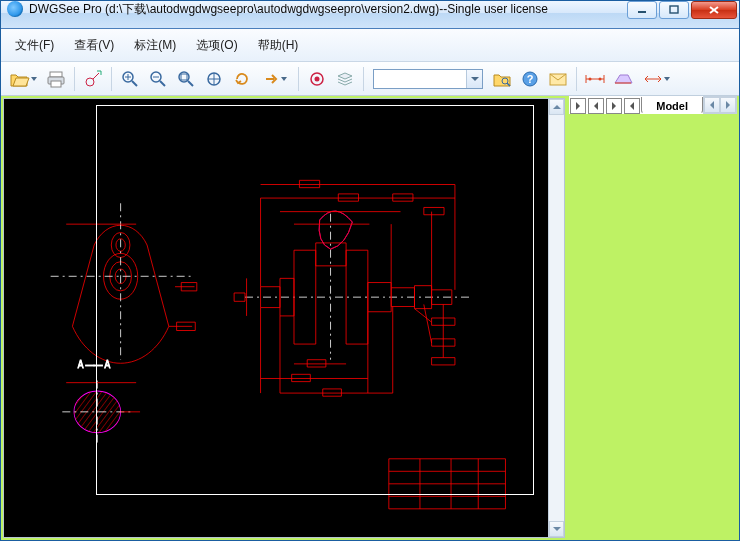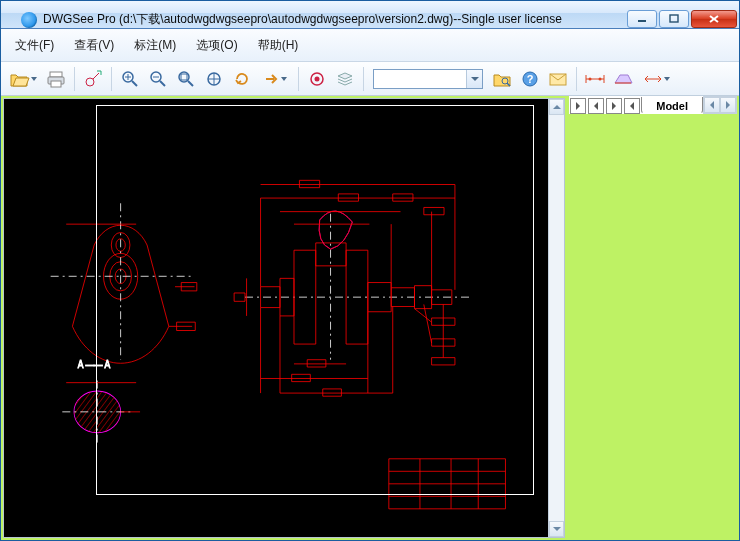--- a/index.html
+++ b/index.html
@@ -5,7 +5,7 @@
   * { box-sizing: border-box; margin: 0; padding: 0; }
   html, body { width: 740px; height: 541px; font-family: "Microsoft YaHei", "Segoe UI", Tahoma, sans-serif; font-size: 12px; overflow: hidden; }
   .window { width: 740px; height: 541px; border: 1px solid #1a5da0; background: #fff; display: flex; flex-direction: column; }
-  .titlebar { height: 28px; background: linear-gradient(to bottom, #eef6ff 0%, #d7e8fb 45%, #bdd9f5 46%, #cfe4fa 100%); display: flex; align-items: flex-end; padding: 0 2px 0 20px; border-bottom: 1px solid #4a7ebb; }
+  .titlebar { height: 28px; background: linear-gradient(to bottom, #eef6ff 0%, #d7e8fb 45%, #bdd9f5 46%, #cfe4fa 100%); display: flex; align-items: flex-start; padding: 0 2px 0 6px; border-bottom: 1px solid #4a7ebb; }
   .titlebar .appicon { width: 16px; height: 16px; background: radial-gradient(circle at 40% 40%, #7fc9ff 0%, #1e8ee8 70%); border-radius: 50%; margin-right: 6px; box-shadow: inset -1px -1px 1px rgba(0,0,0,.2); }
   .titlebar .title { flex: 1; color: #0a0a0a; font-size: 12px; white-space: nowrap; overflow: hidden; text-overflow: ellipsis; }
   .winbtns { display: flex; gap: 2px; }

